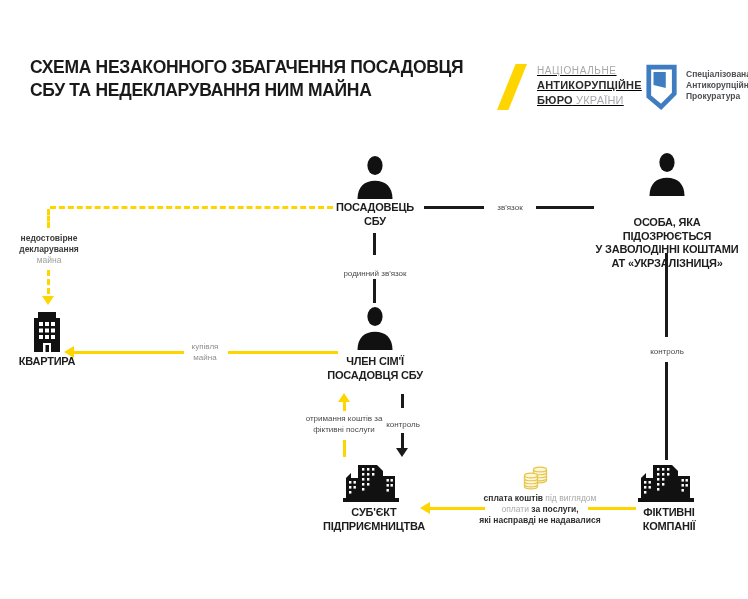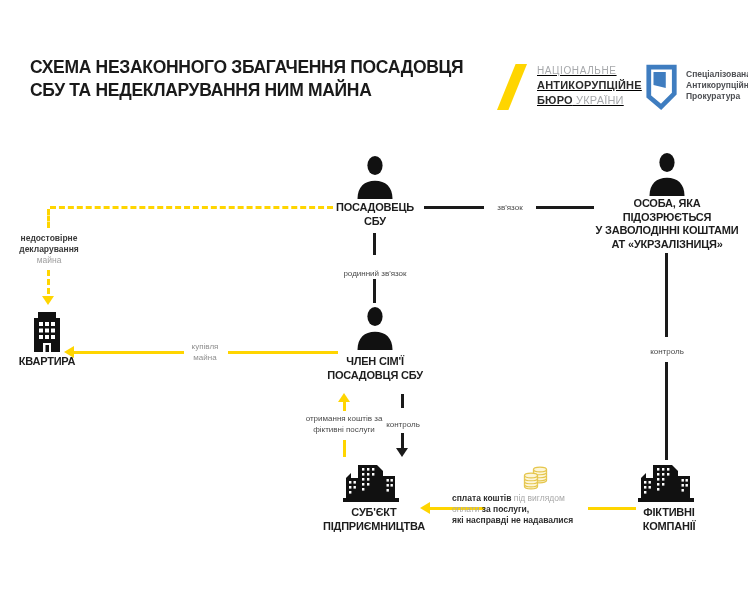--- a/index.html
+++ b/index.html
@@ -79,7 +79,7 @@
     <ellipse cx="20" cy="9.5" rx="7.6" ry="9.5"></ellipse>
     <path d="M2.5 43 C2.5 31 9.5 24.8 20 24.8 C30.5 24.8 37.5 31 37.5 43 Z"></path>
   </svg>
-  <div class="abs node-label" style="left:595px;top:197px;width:144px;">
+  <div class="abs node-label" style="left:595px;top:216px;width:144px;">
     <div>ОСОБА, ЯКА ПІДОЗРЮЄТЬСЯ</div>
     <div>У ЗАВОЛОДІННІ КОШТАМИ</div>
     <div>АТ «УКРЗАЛІЗНИЦЯ»</div>

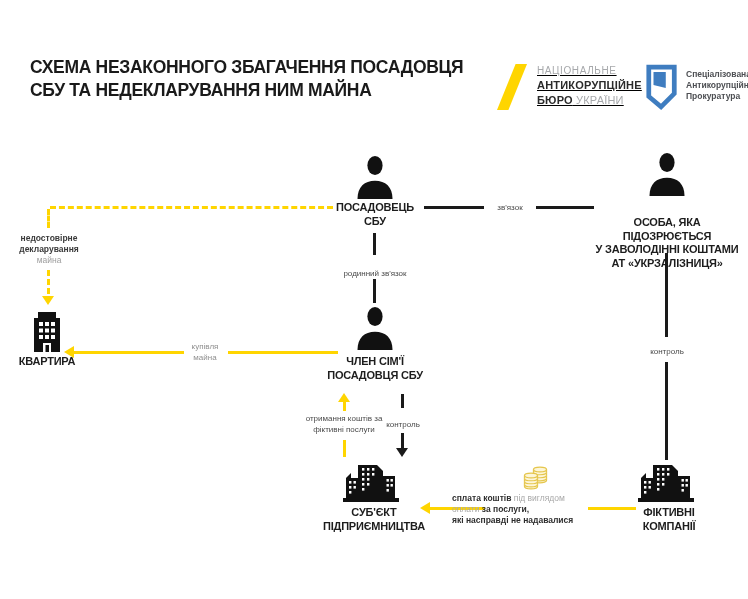--- a/index.html
+++ b/index.html
@@ -31,7 +31,7 @@
   .nabu-l3{font-size:11px;font-weight:700;color:#2a2a2a;letter-spacing:0.2px;line-height:15px;}
   .nabu-l3 .muted{font-weight:400;color:#a6a8ab;}
   .sap-text{font-size:8.5px;font-weight:700;color:#4d4f53;line-height:11px;}
-  .payment-text{font-size:8.5px;line-height:11px;text-align:left;}
+  .payment-text{font-size:8.5px;line-height:11px;text-align:center;}
   .payment-text b{color:#2e2e2e;}
   .payment-text .muted{color:#a8a8a8;}
 </style>

